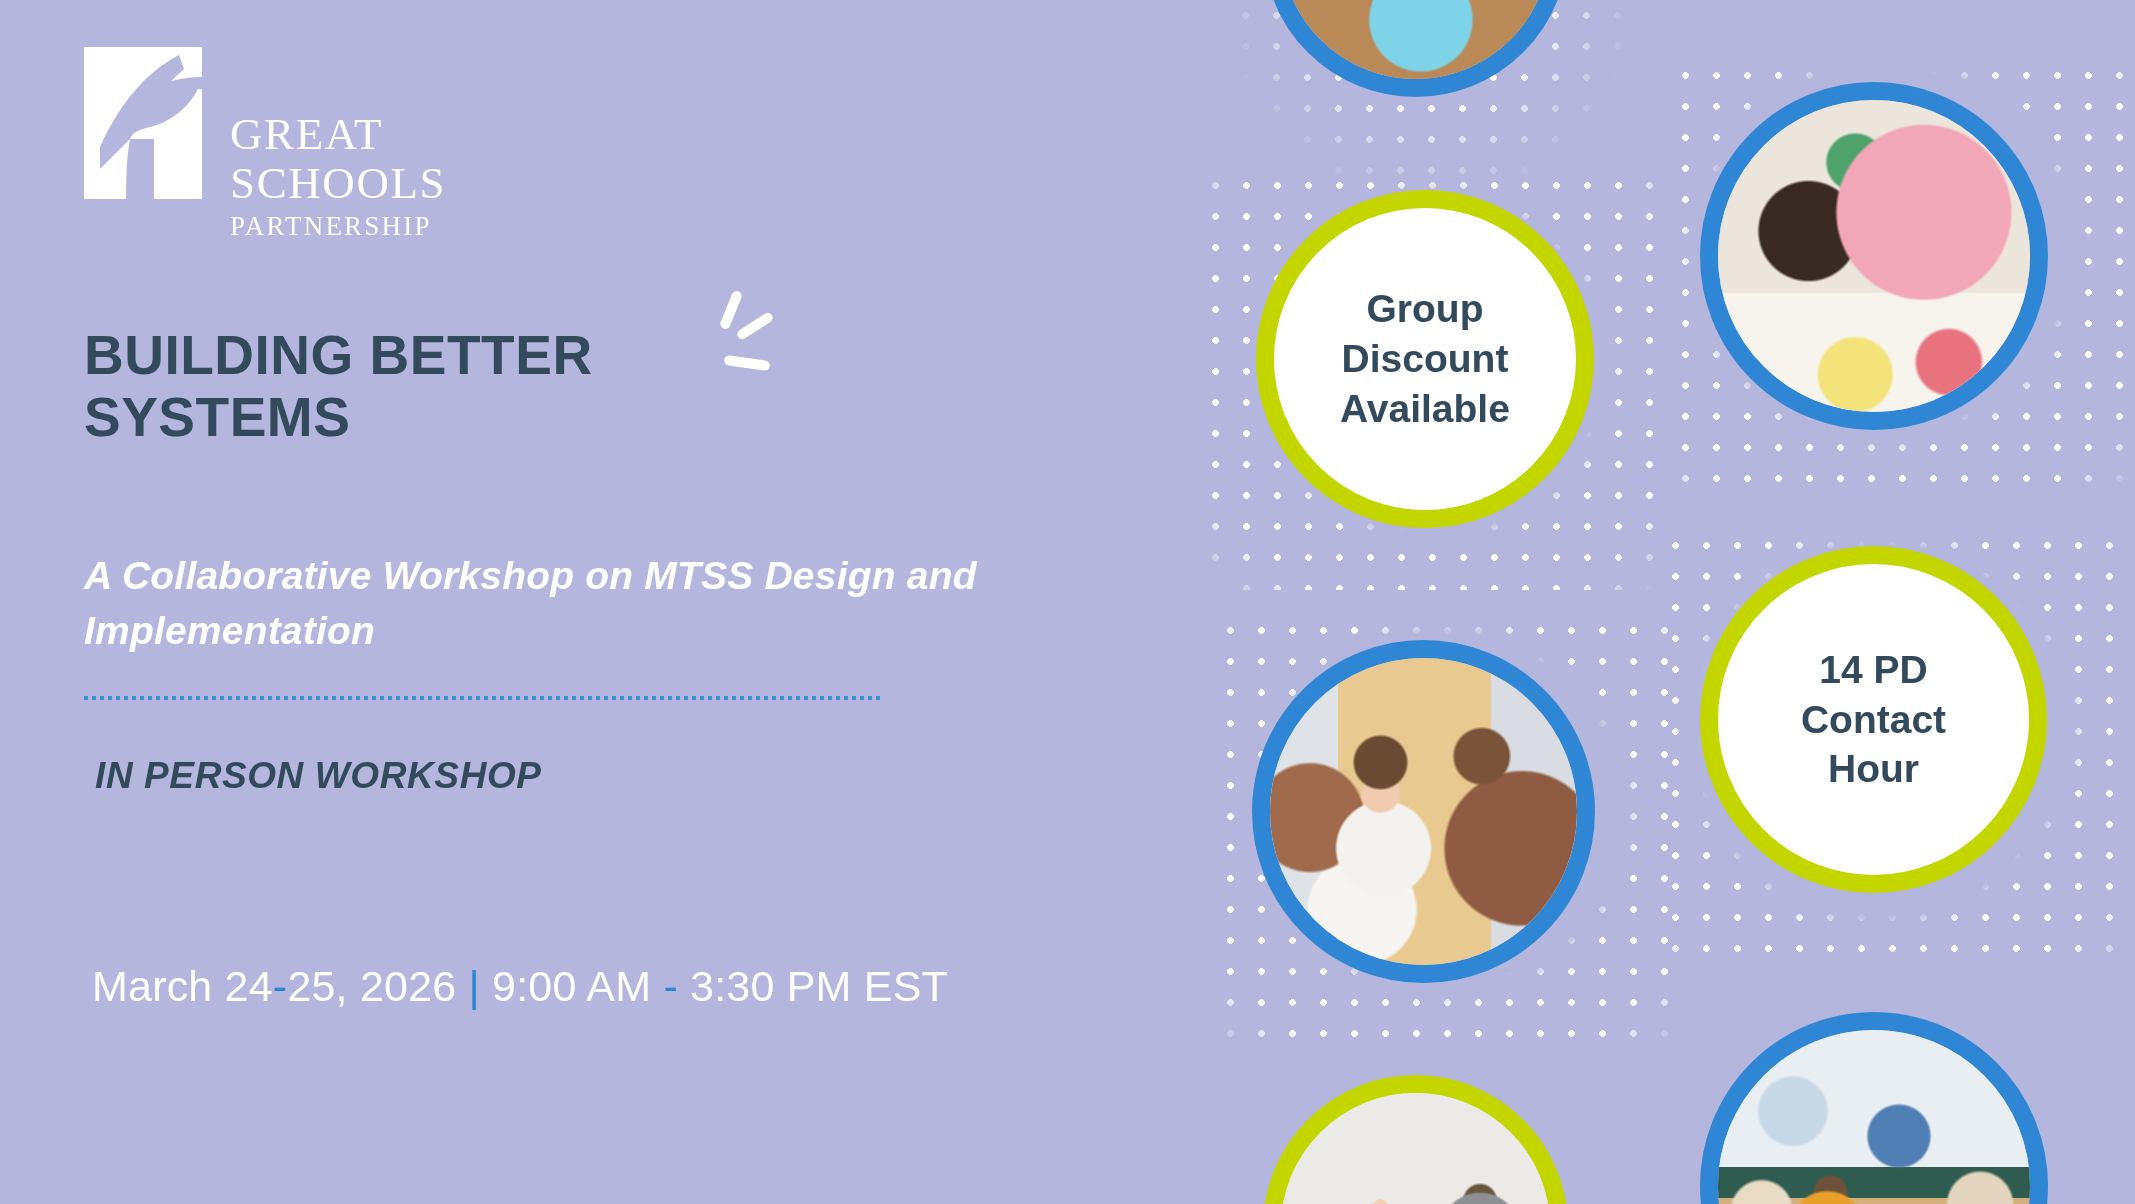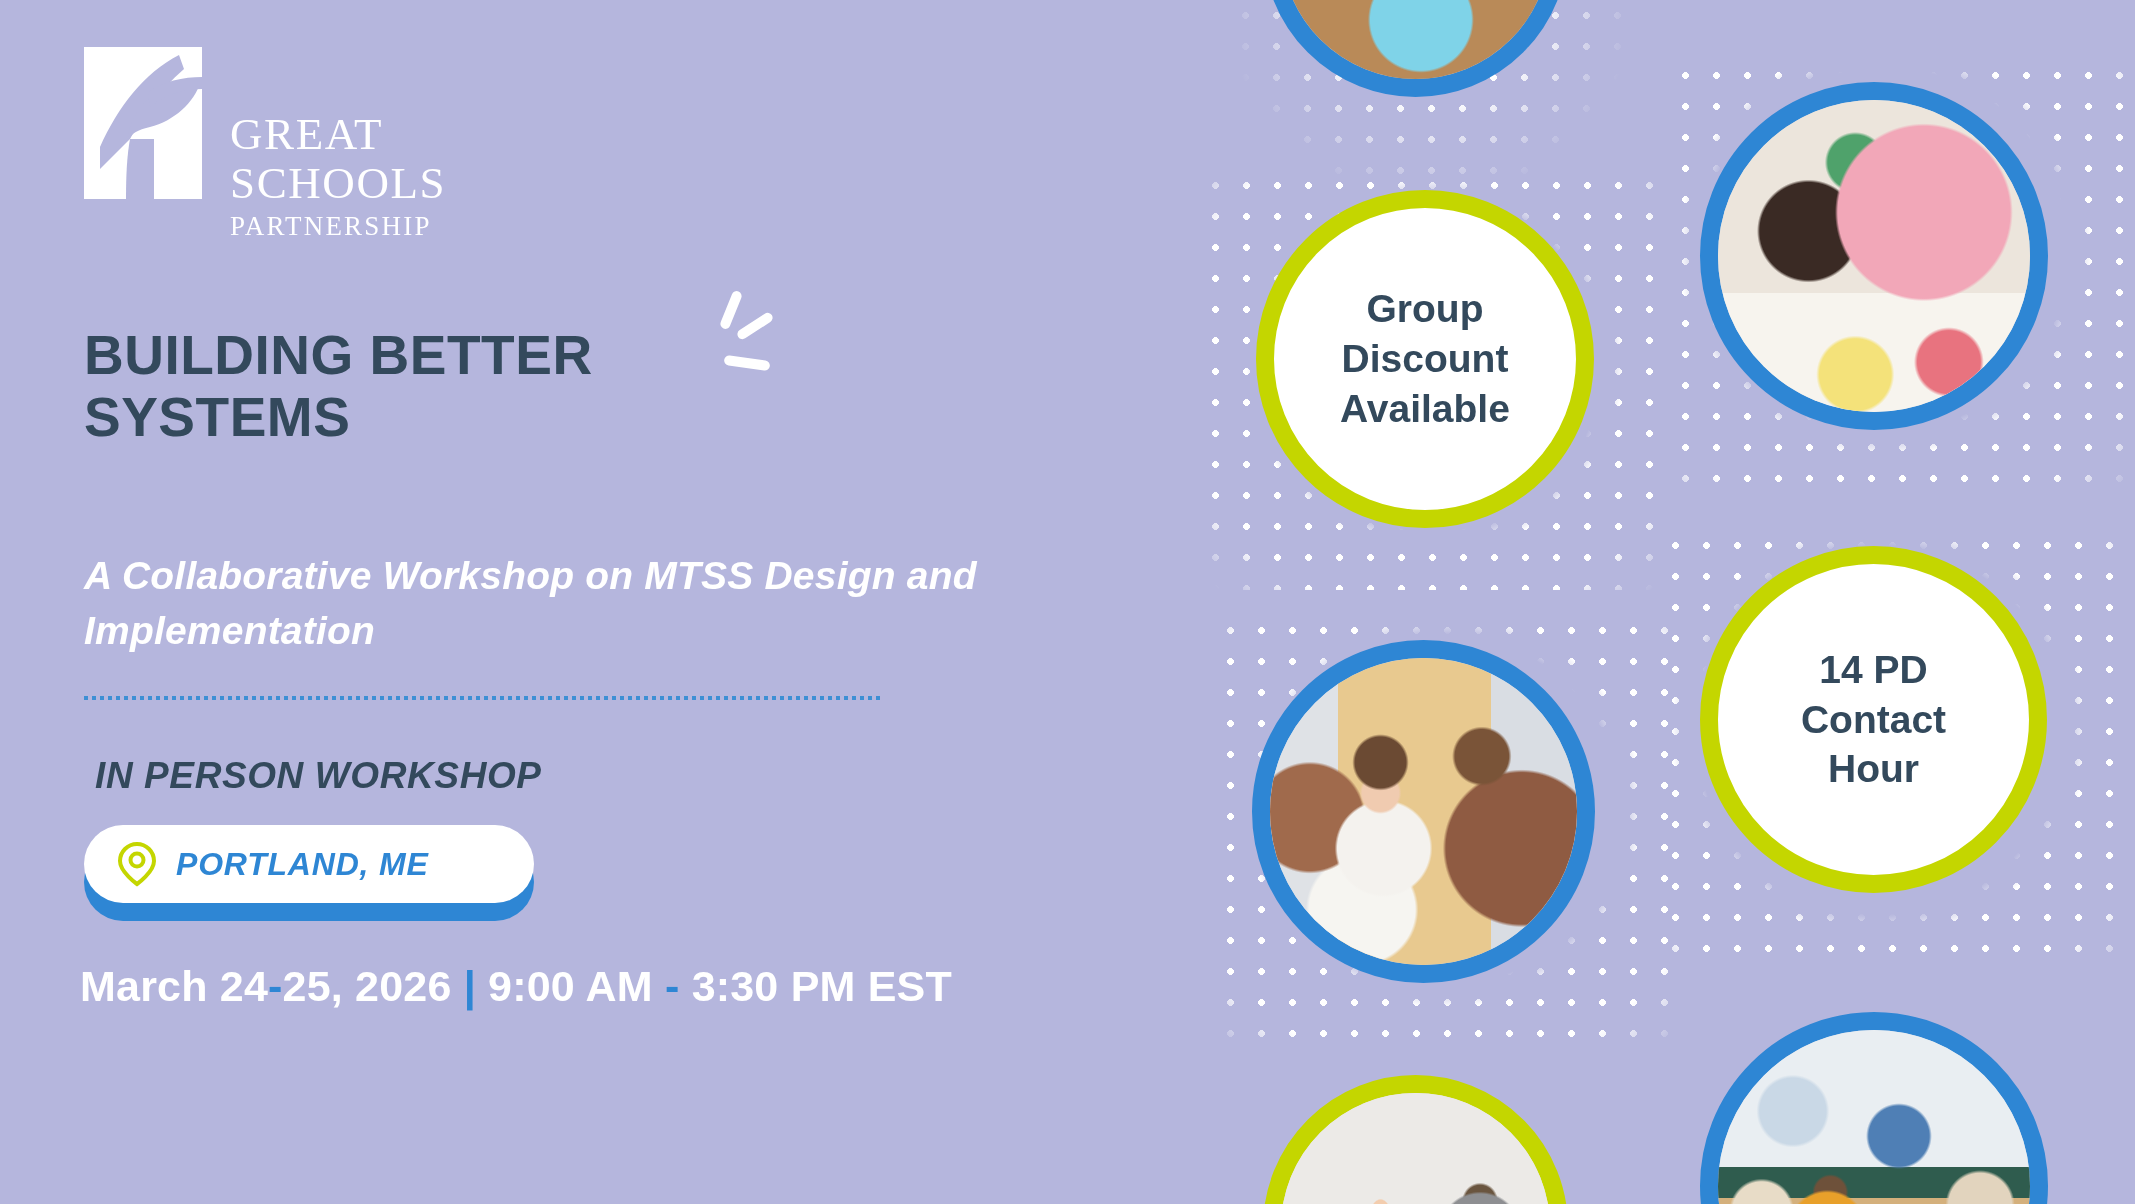--- a/index.html
+++ b/index.html
@@ -201,18 +201,6 @@
 
     <div id="kicker">IN PERSON WORKSHOP</div>
 
-    <div id="pill">
-      <div id="pill-shadow"></div>
-      <div id="pill-face">
-        <span id="pin-icon">
-          <svg width="46" height="46" viewBox="0 0 46 46" xmlns="http://www.w3.org/2000/svg">
-            <path d="M23 3 C 13.6 3, 6 10.6, 6 20 C 6 31, 23 43, 23 43 C 23 43, 40 31, 40 20 C 40 10.6, 32.4 3, 23 3 Z" fill="none" stroke="#c4d600" stroke-width="4"></path>
-            <circle cx="23" cy="19" r="6.5" fill="none" stroke="#c4d600" stroke-width="4"></circle>
-          </svg>
-        </span>
-        <span id="pill-label">PORTLAND, ME</span>
-      </div>
-    </div>
 
     <div id="dateline">
       <span>March 24</span><span class="sep">-</span><span>25, 2026</span>

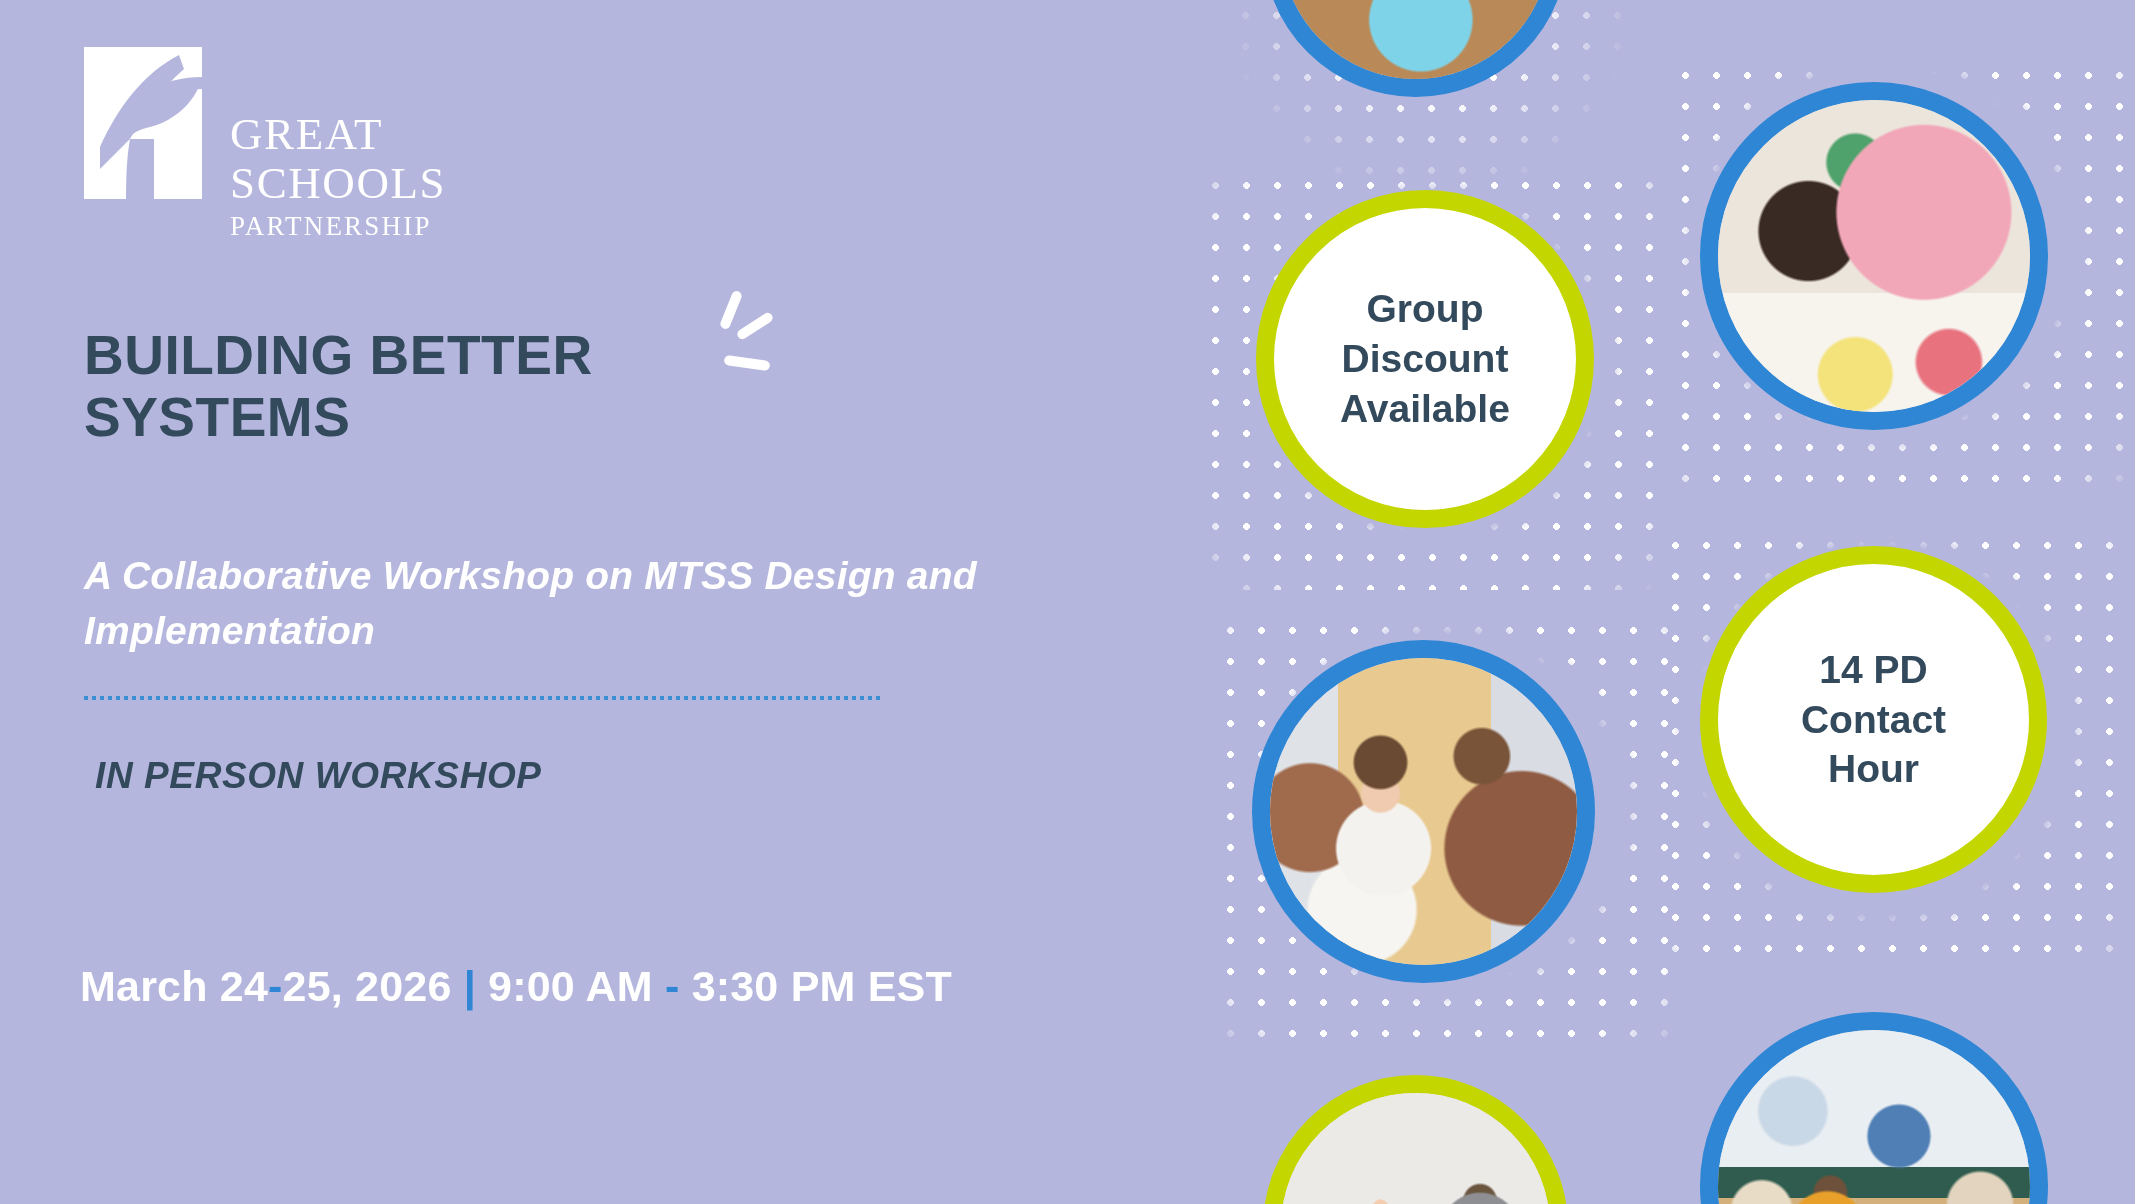--- a/index.html
+++ b/index.html
@@ -111,8 +111,8 @@
 
   
   #dateline{
-    position:absolute;left:80px;top:962px;
-    font-size:43px;font-weight:bold;color:#ffffff;
+    position:absolute;left:92px;top:962px;
+    font-size:43px;font-weight:normal;color:#ffffff;
     letter-spacing:0.2px;white-space:nowrap;
   }
   #dateline .sep{color:#2e86d4;}

